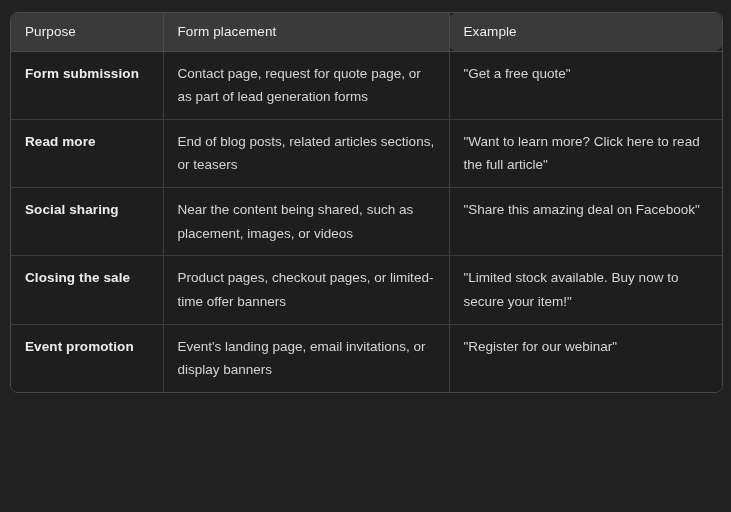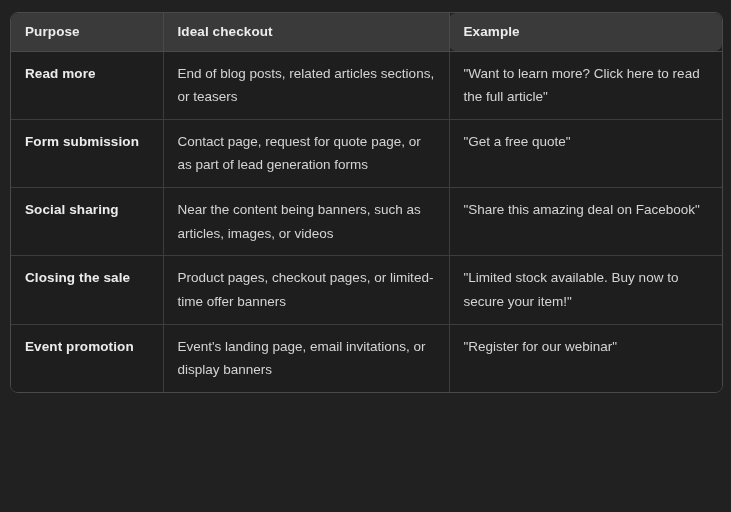--- a/index.html
+++ b/index.html
@@ -46,7 +46,7 @@
   table.cta-table thead th {
     background: #3a3a3a;
     color: #ececec;
-    font-weight: bold;
+    font-weight: normal;
     font-size: 13.5px;
     text-align: left;
     padding: 9px 12px 9px 14px;

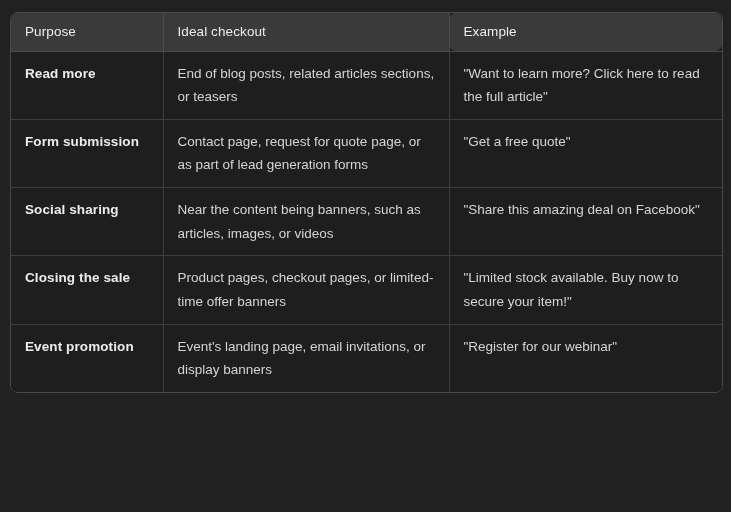--- a/index.html
+++ b/index.html
@@ -107,7 +107,7 @@
       <thead>
         <tr>
           <th>Purpose</th>
-          <th>Ideal checkout</th>
+          <th>Form placement</th>
           <th>Example</th>
         </tr>
       </thead>

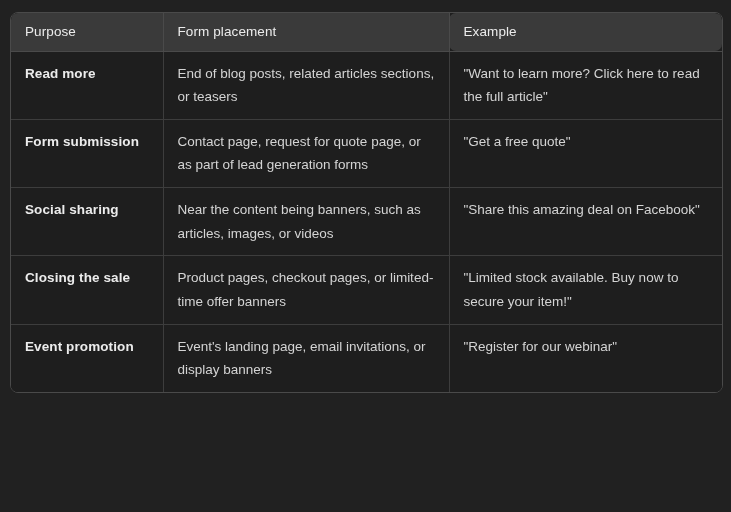--- a/index.html
+++ b/index.html
@@ -112,15 +112,15 @@
         </tr>
       </thead>
       <tbody>
+        <tr data-row="0">
+          <td class="purpose-cell">Form submission</td>
+          <td>Contact page, request for quote page, or as part of lead generation forms</td>
+          <td>"Get a free quote"</td>
+        </tr>
         <tr data-row="1">
           <td class="purpose-cell">Read more</td>
           <td>End of blog posts, related articles sections, or teasers</td>
           <td>"Want to learn more? Click here to read the full article"</td>
-        </tr>
-        <tr data-row="0">
-          <td class="purpose-cell">Form submission</td>
-          <td>Contact page, request for quote page, or as part of lead generation forms</td>
-          <td>"Get a free quote"</td>
         </tr>
         <tr data-row="3">
           <td class="purpose-cell">Social sharing</td>

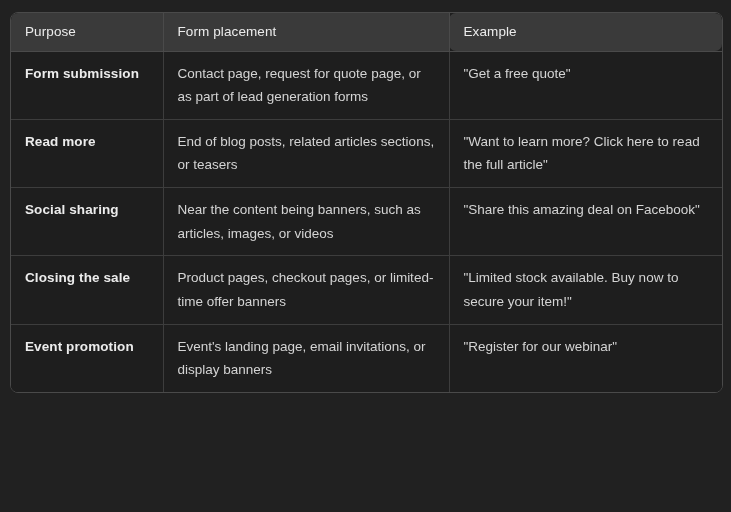--- a/index.html
+++ b/index.html
@@ -124,7 +124,7 @@
         </tr>
         <tr data-row="3">
           <td class="purpose-cell">Social sharing</td>
-          <td>Near the content being banners, such as articles, images, or videos</td>
+          <td>Near the content being shared, such as placement, images, or videos</td>
           <td>"Share this amazing deal on Facebook"</td>
         </tr>
         <tr data-row="5">

